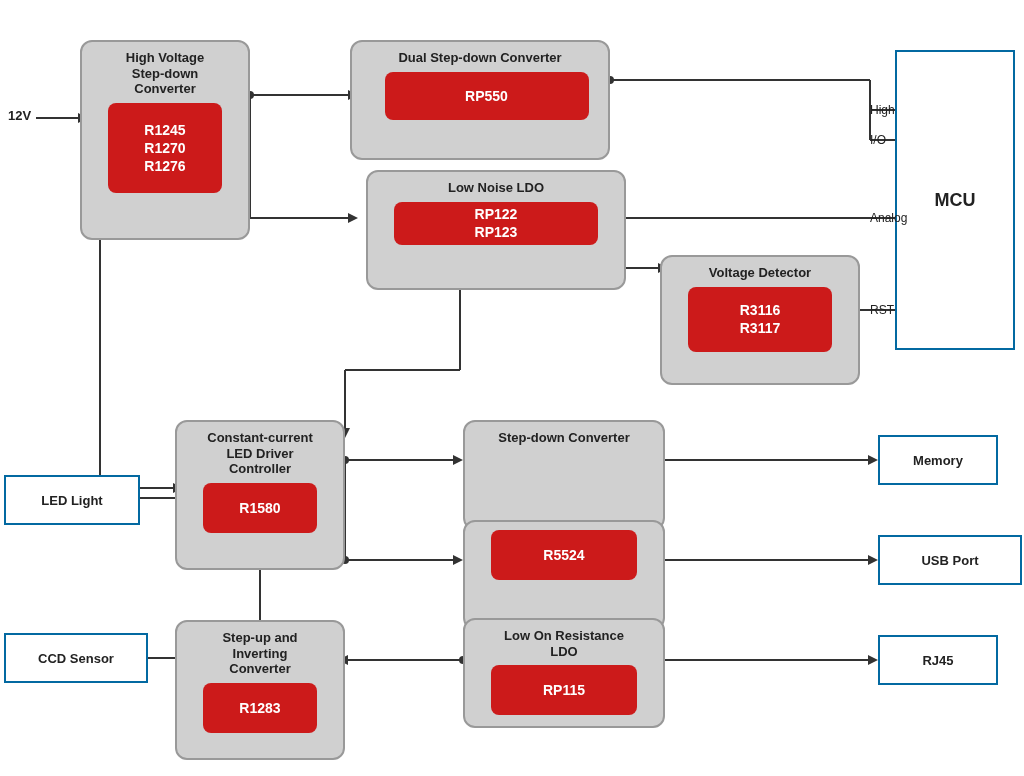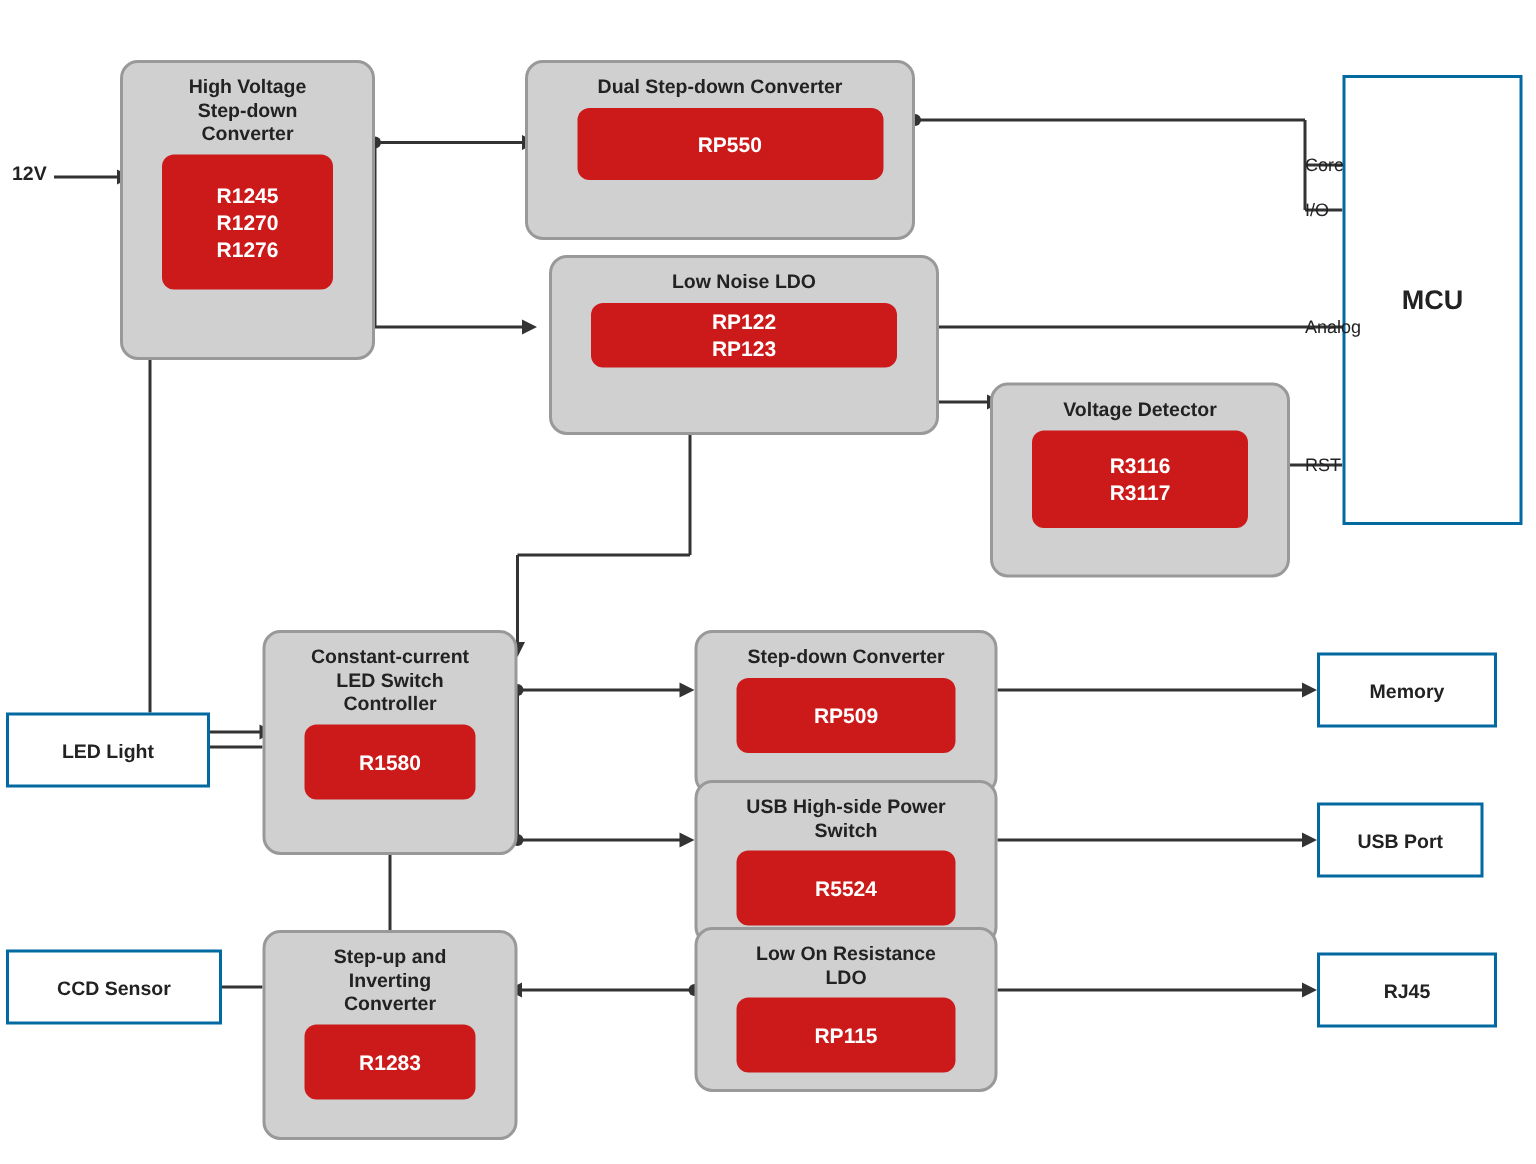--- a/index.html
+++ b/index.html
@@ -203,7 +203,7 @@
     <span style="font-size:18px; font-weight:bold;">MCU</span>
   </div>
 
-  <div class="mcu-label" style="left:870px; top:103px;">Core</div>
+  <div class="mcu-label" style="left:870px; top:103px;">High</div>
   <div class="mcu-label" style="left:870px; top:133px;">I/O</div>
   <div class="mcu-label" style="left:870px; top:211px;">Analog</div>
   <div class="mcu-label" style="left:870px; top:303px;">RST</div>

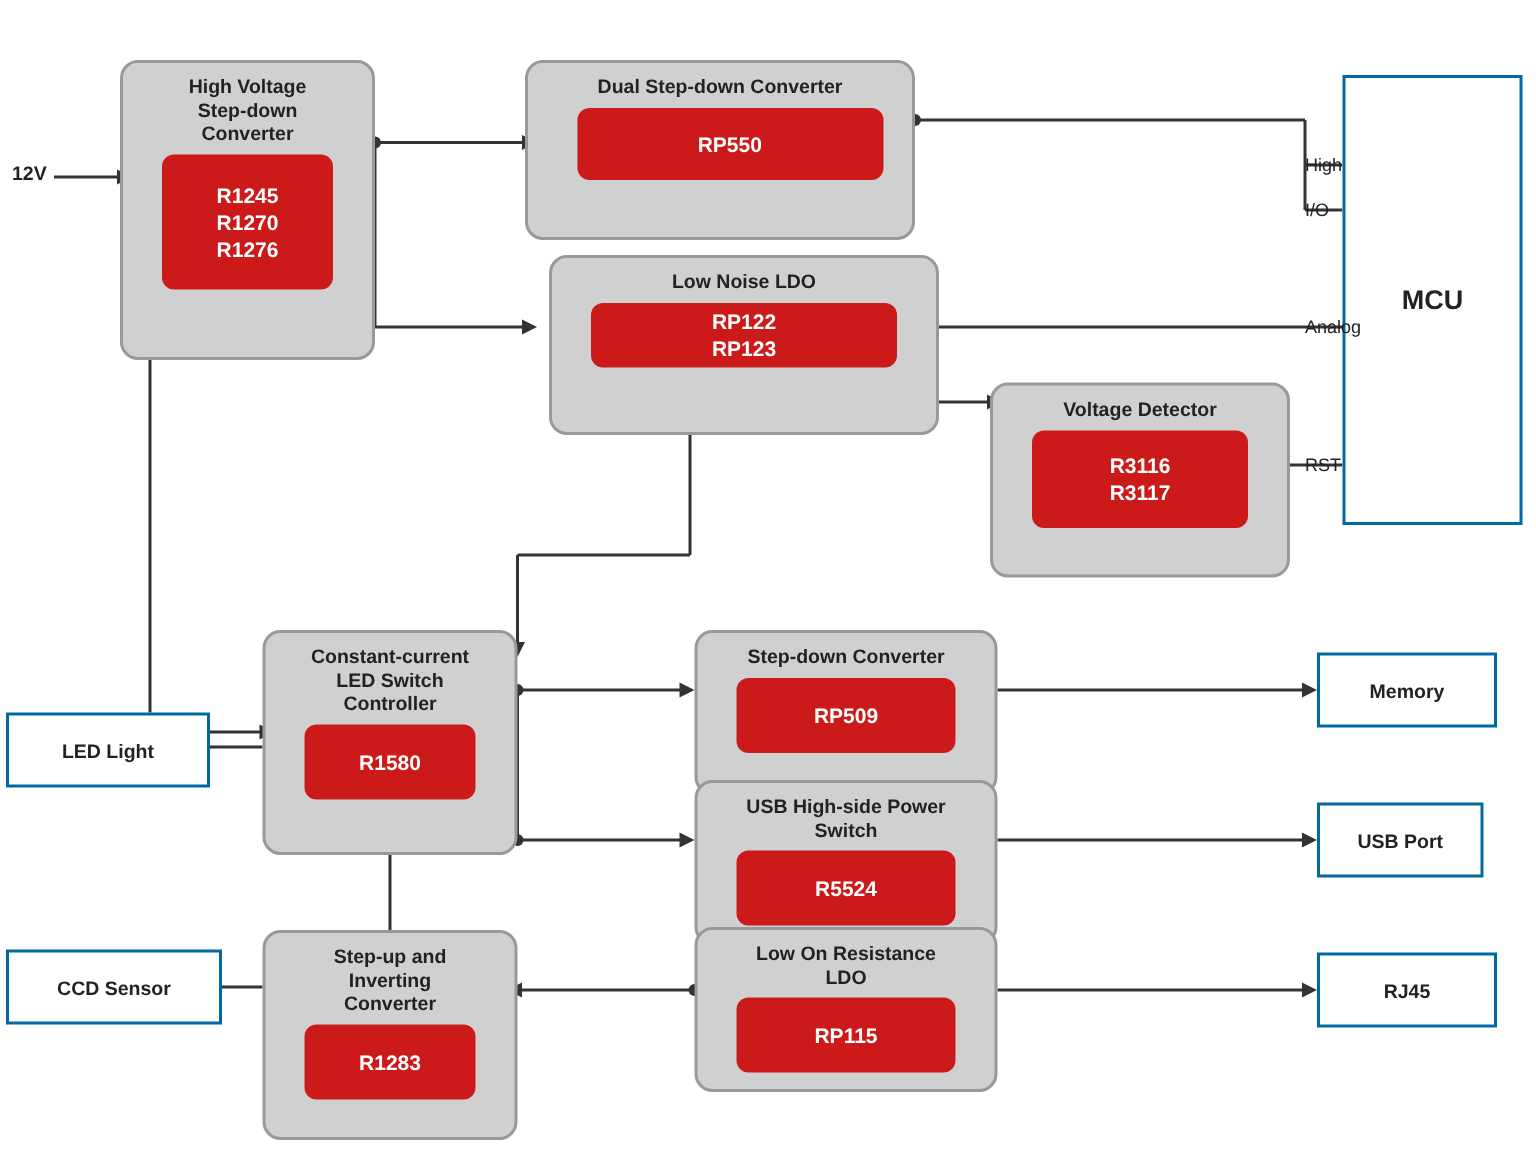--- a/index.html
+++ b/index.html
@@ -210,7 +210,7 @@
 
   <div class="block" style="left:175px; top:420px; width:170px; height:150px;">
     <div class="block-title">Constant-current
-LED Switch
+LED Driver
 Controller</div>
     <div class="chip" style="height:50px;">R1580</div>
   </div>

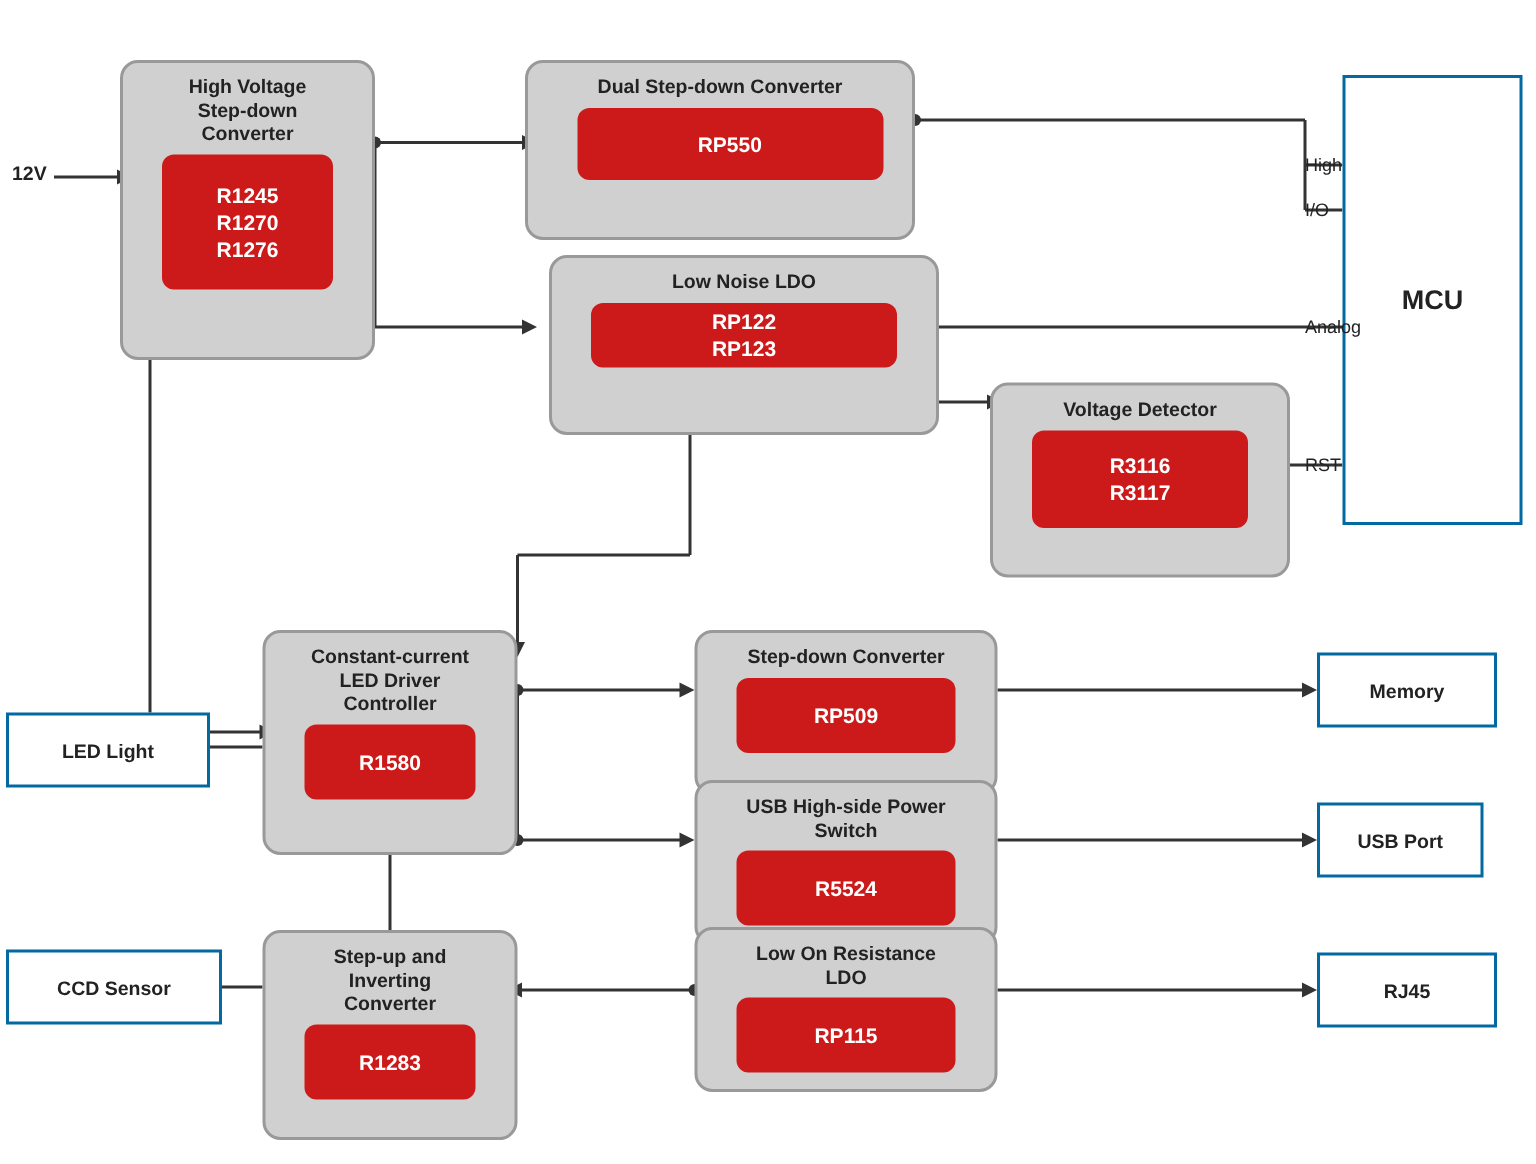--- a/index.html
+++ b/index.html
@@ -217,7 +217,6 @@
 
   <div class="block" style="left:463px; top:420px; width:202px; height:110px;">
     <div class="block-title">Step-down Converter</div>
-    <div class="chip" style="height:50px;">RP509</div>
   </div>
 
   <div class="block" style="left:463px; top:520px; width:202px; height:110px;">

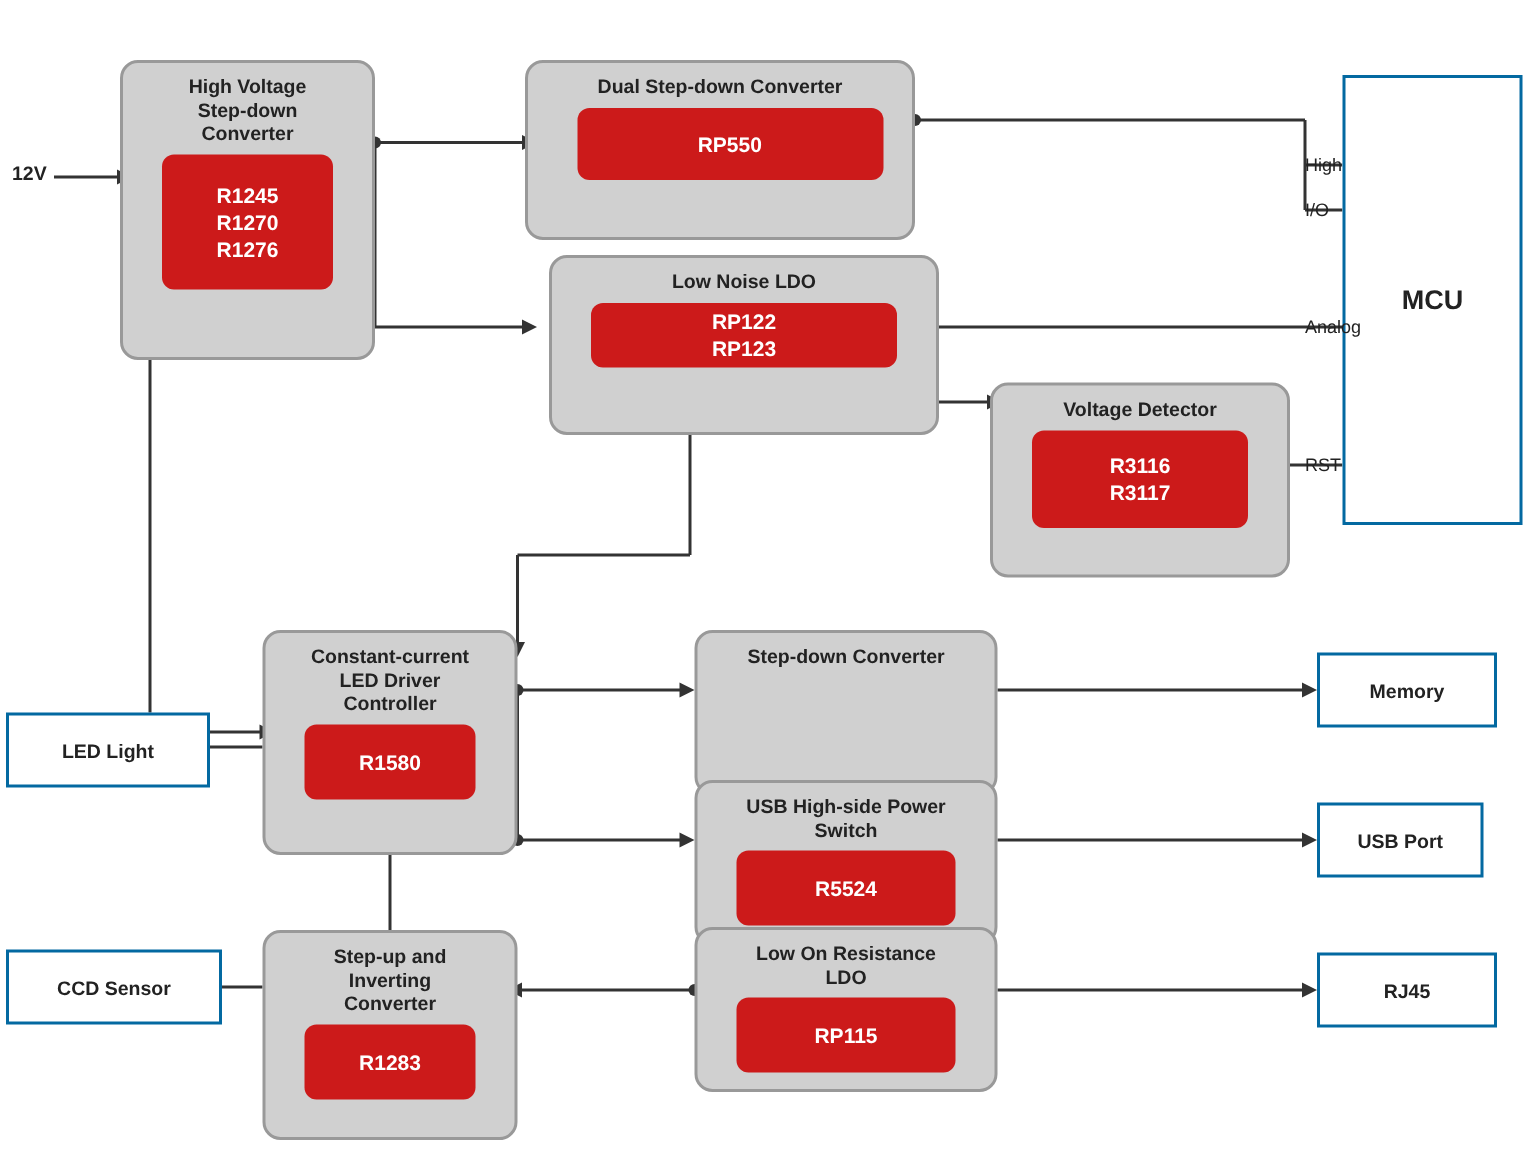--- a/index.html
+++ b/index.html
@@ -220,7 +220,6 @@
   </div>
 
   <div class="block" style="left:463px; top:520px; width:202px; height:110px;">
-    <div class="block-title">USB High-side Power Switch</div>
     <div class="chip" style="height:50px;">R5524</div>
   </div>
 

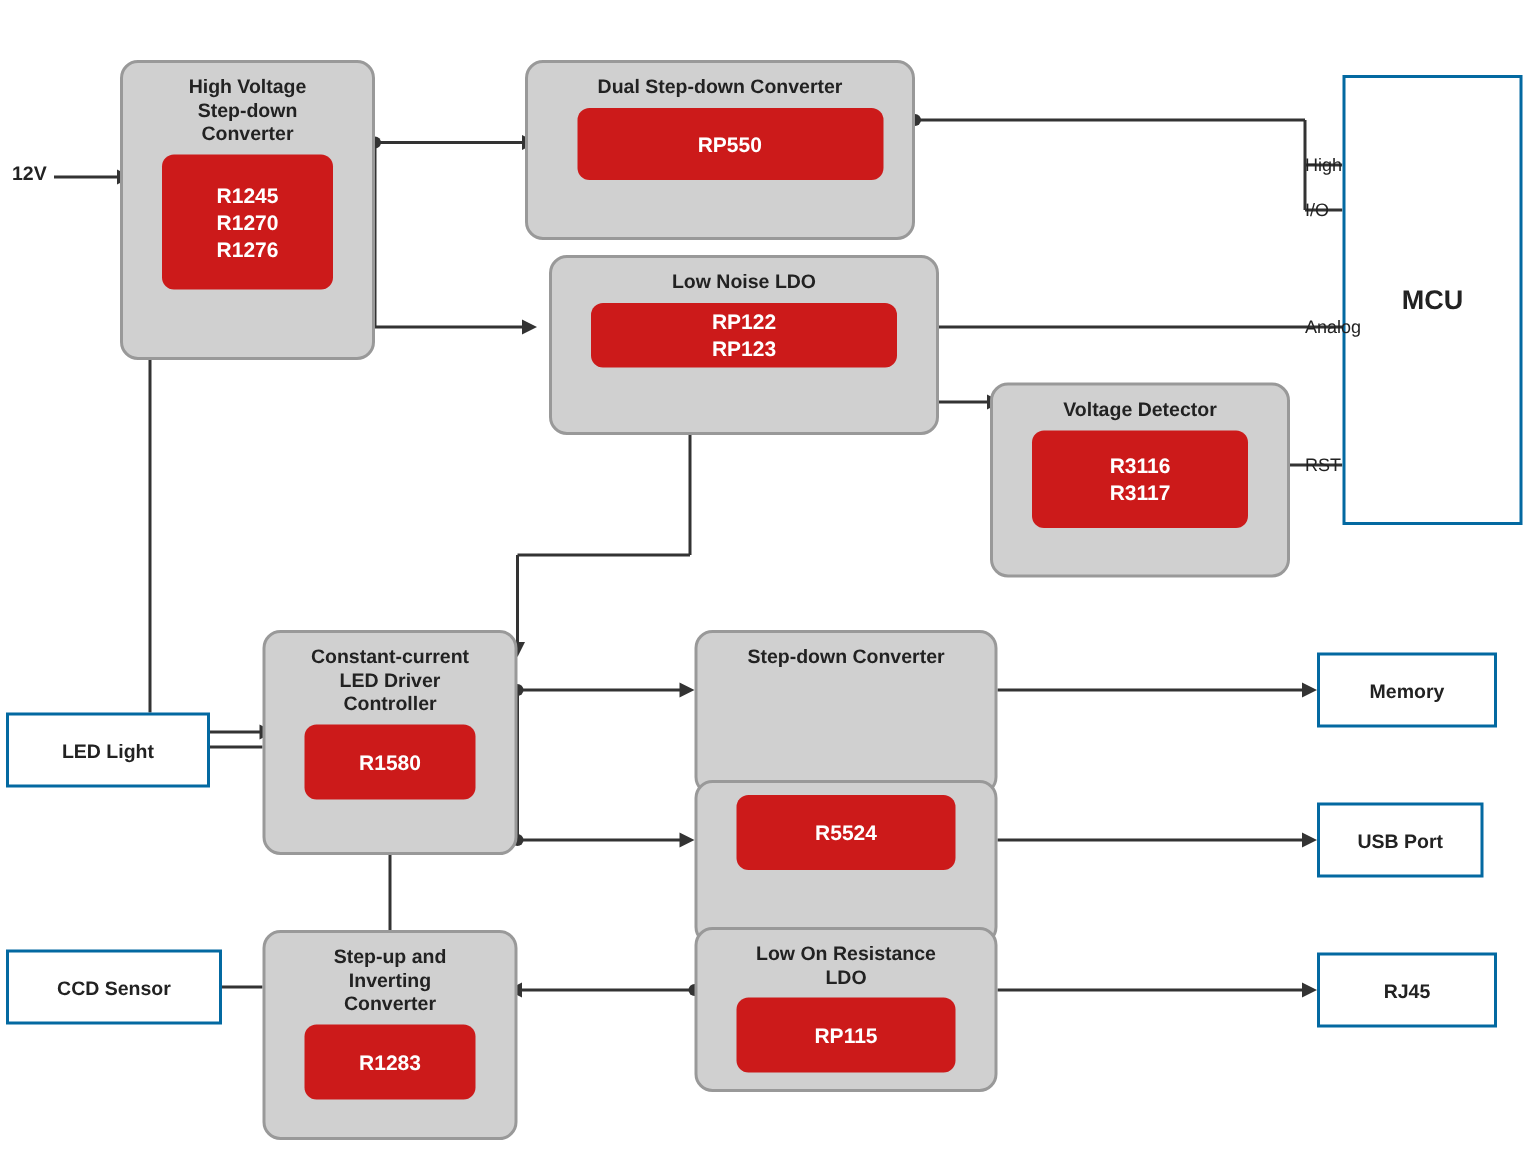--- a/index.html
+++ b/index.html
@@ -247,7 +247,7 @@
     <span>CCD Sensor</span>
   </div>
 
-  <div class="rect-box" style="left:878px; top:535px; width:111px; height:50px;">
+  <div class="rect-box" style="left:878px; top:535px; width:144px; height:50px;">
     <span>USB Port</span>
   </div>
 

